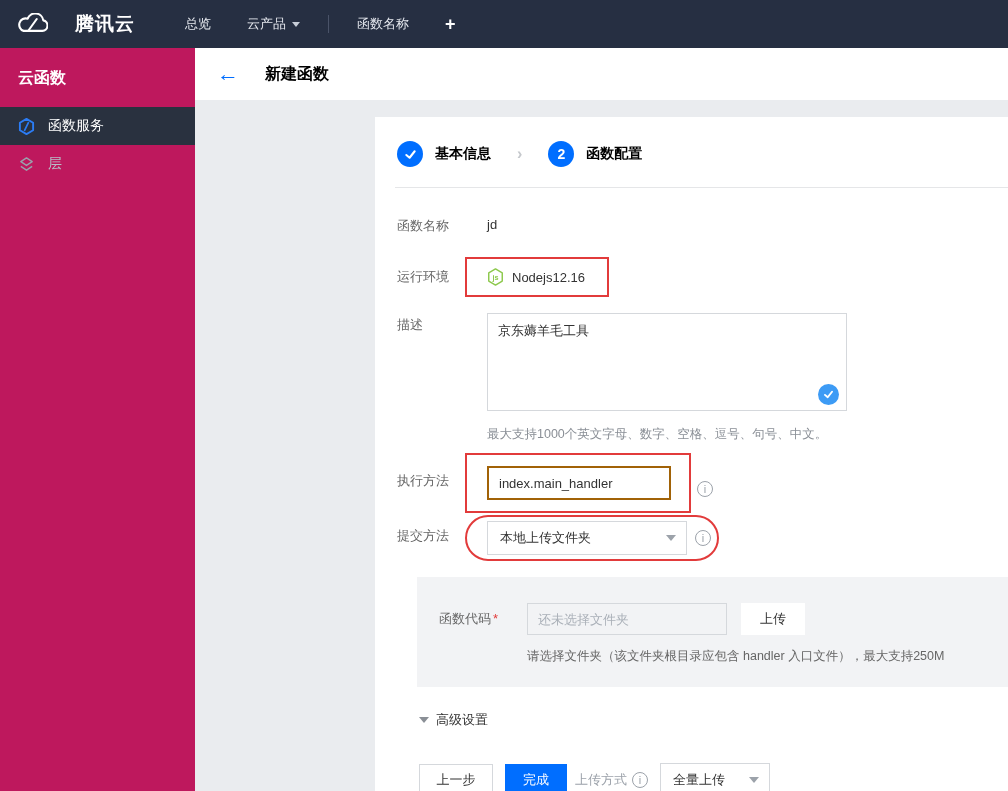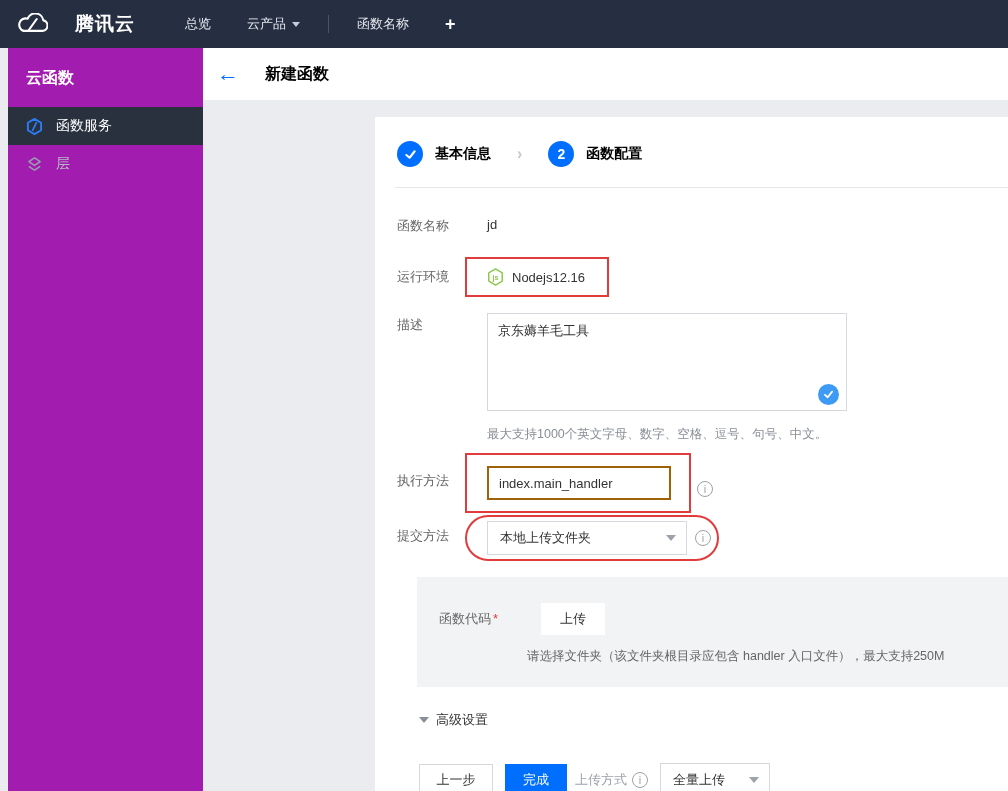--- a/index.html
+++ b/index.html
@@ -21,8 +21,8 @@
   .top-plus { color:#fff; font-size:18px; font-weight:bold; padding:0 14px; cursor:pointer; }
 
   
-  .sidebar { position:absolute; left:8px; top:48px; width:195px; height:743px;
-    background:#a21caf; z-index:20; }
+  .sidebar { position:absolute; left:0; top:48px; width:195px; height:743px;
+    background:#be185d; z-index:20; }
   .sidebar-title { color:#fff; font-size:16px; font-weight:bold; padding:20px 0 18px 18px; }
   .side-item { display:flex; align-items:center; gap:13px; height:38px;
     padding-left:18px; color:#b7bdc7; font-size:14px; cursor:pointer; }

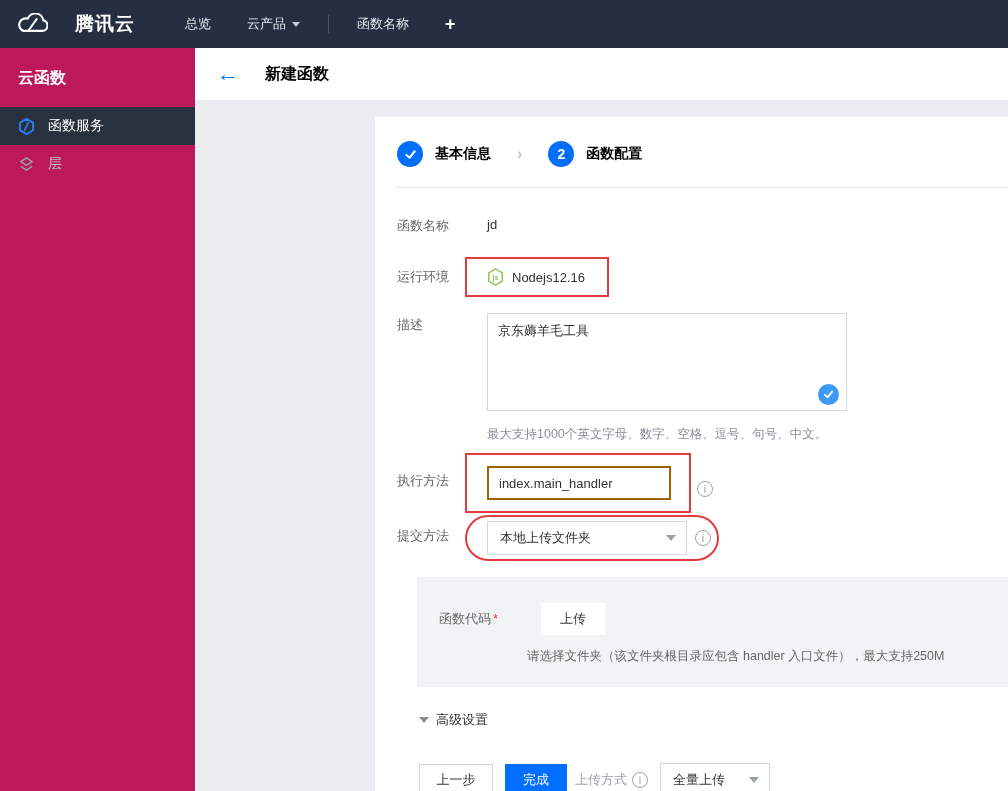--- a/index.html
+++ b/index.html
@@ -267,6 +267,7 @@
             <div class="code-label">
               <span>函数代码</span><span class="req-star">*</span>
             </div>
+            <input class="code-input" type="text" disabled="" placeholder="还未选择文件夹" style="">
             <button class="upload-btn">上传</button>
           </div>
           <div class="code-hint">请选择文件夹（该文件夹根目录应包含 handler 入口文件），最大支持250M</div>

